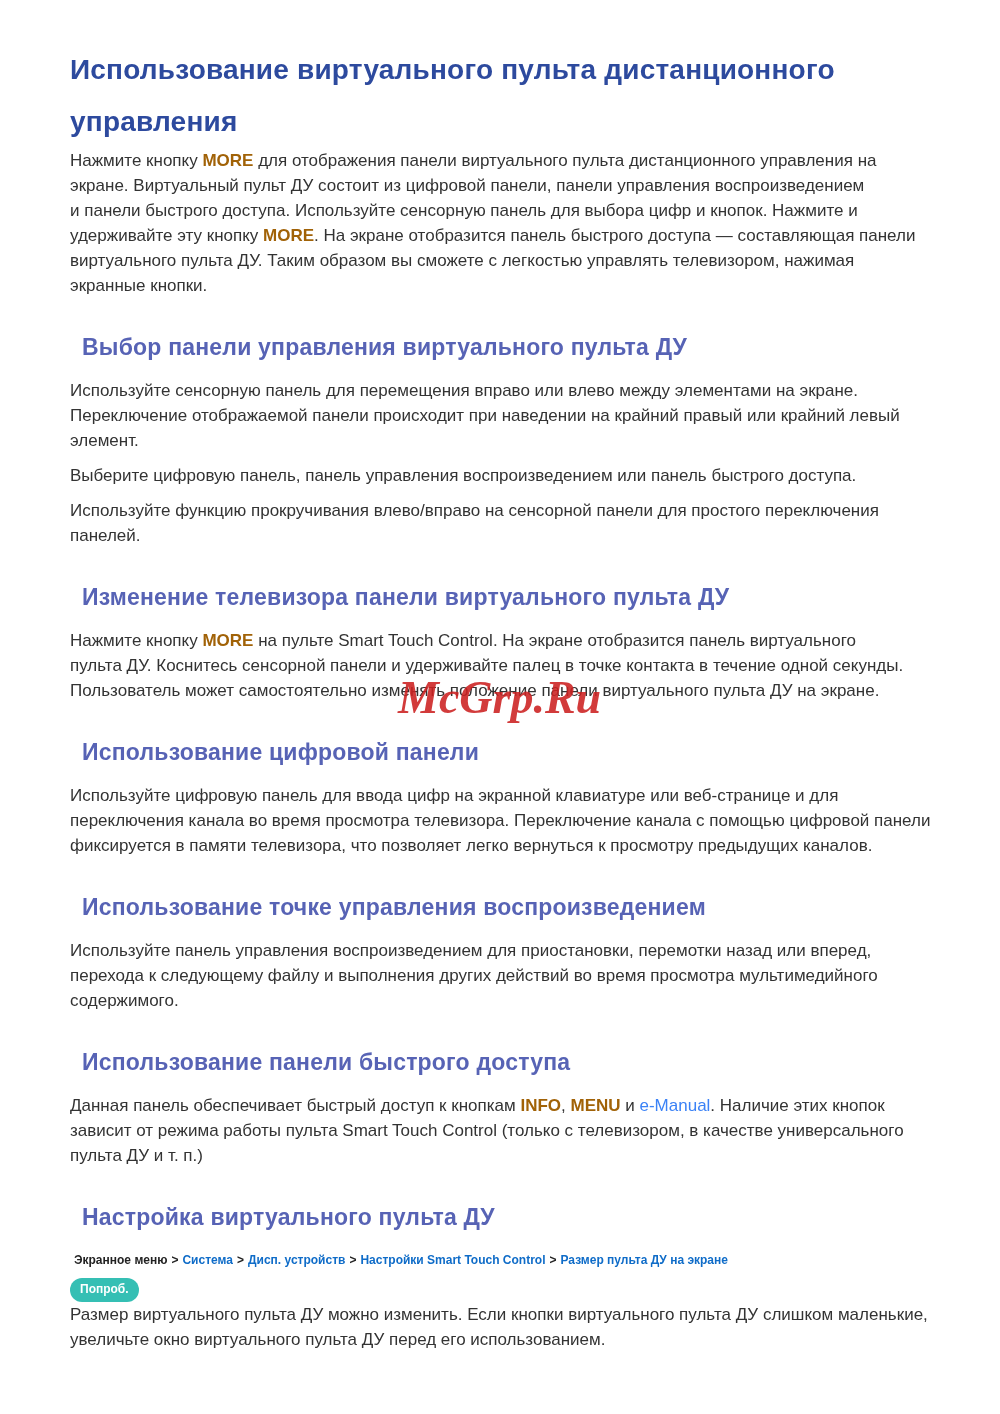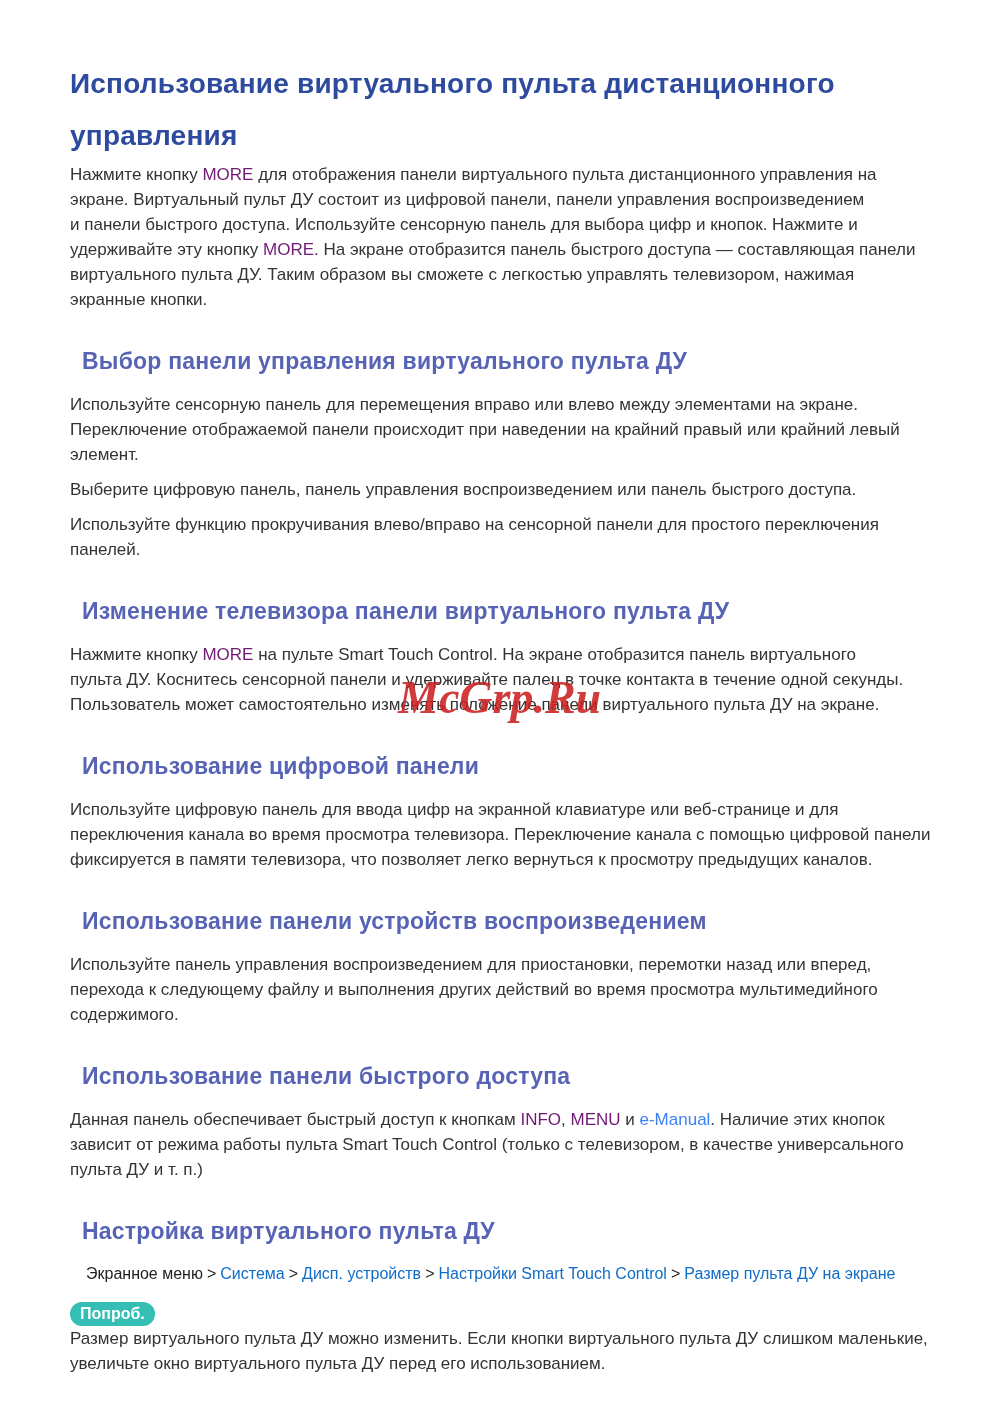--- a/index.html
+++ b/index.html
@@ -9,7 +9,7 @@
     font-family:"Liberation Sans", sans-serif;
     color:#333333;
   }
-  .content { position:absolute; left:70px; top:0; width:870px; padding-top:58px; }
+  .content { position:absolute; left:70px; top:0; width:870px; padding-top:44px; }
   h1.doc-title {
     margin:0; font-size:28px; line-height:52px; font-weight:bold;
     color:#2d4a9e; white-space:pre-line; letter-spacing:0.2px;

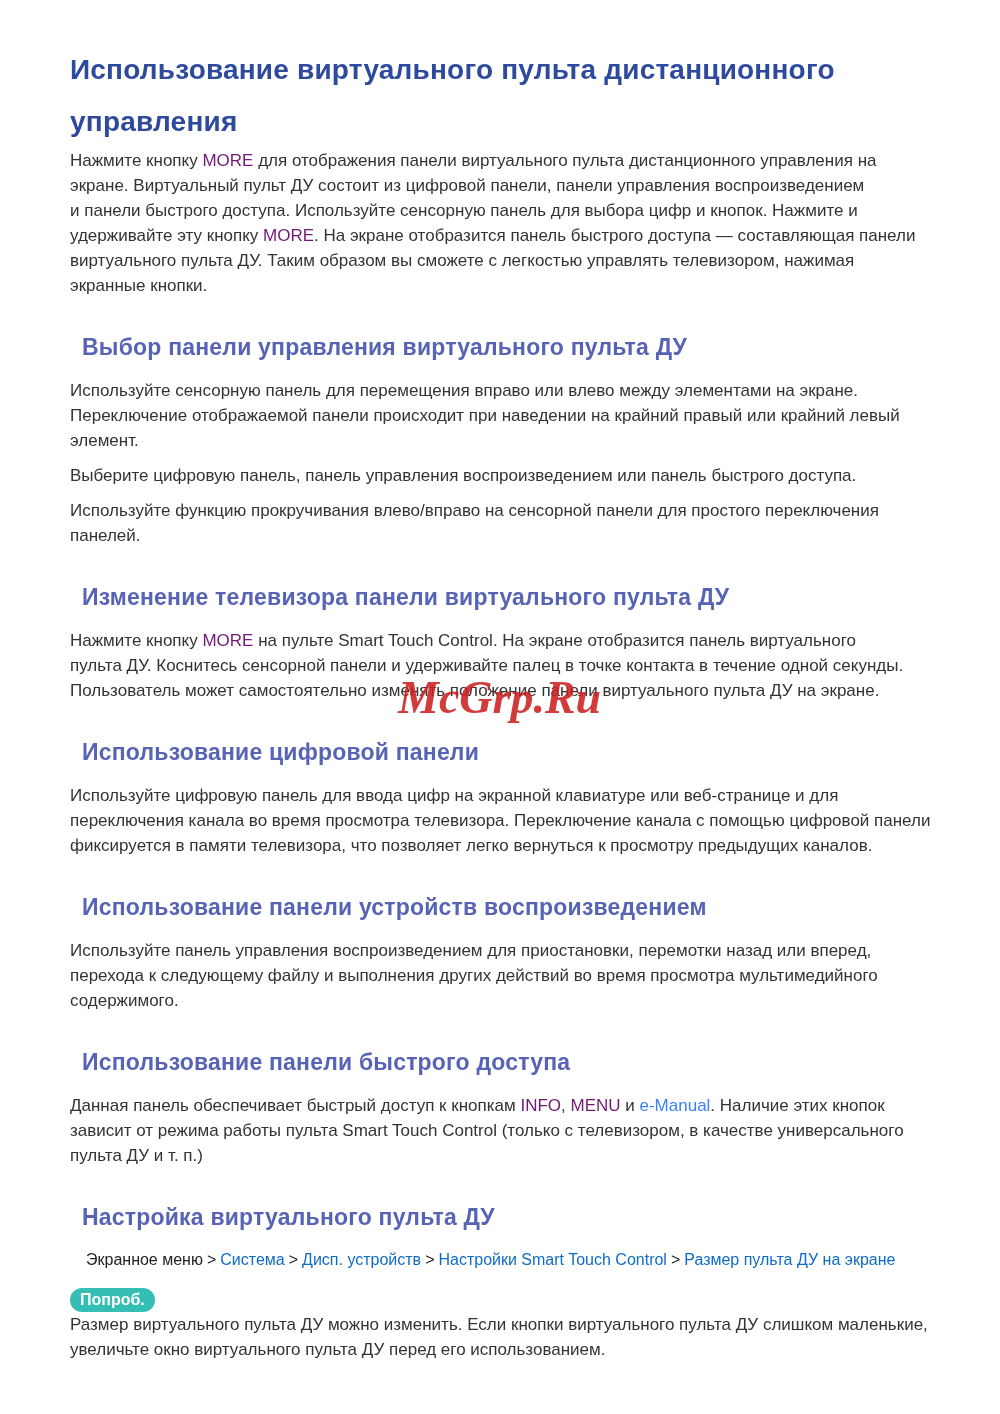--- a/index.html
+++ b/index.html
@@ -23,7 +23,7 @@
     white-space:pre-line;
   }
   .p-intro { margin-top:24px; }
-  .kw-teal { color:#701a75; font-weight:normal; }
+  .kw-teal { color:#a16207; font-weight:bold; }
   .kw-blue { color:#3b82f6; font-weight:normal; }
   .breadcrumb {
     margin:16px; font-size:16px; line-height:24px; font-weight:normal;

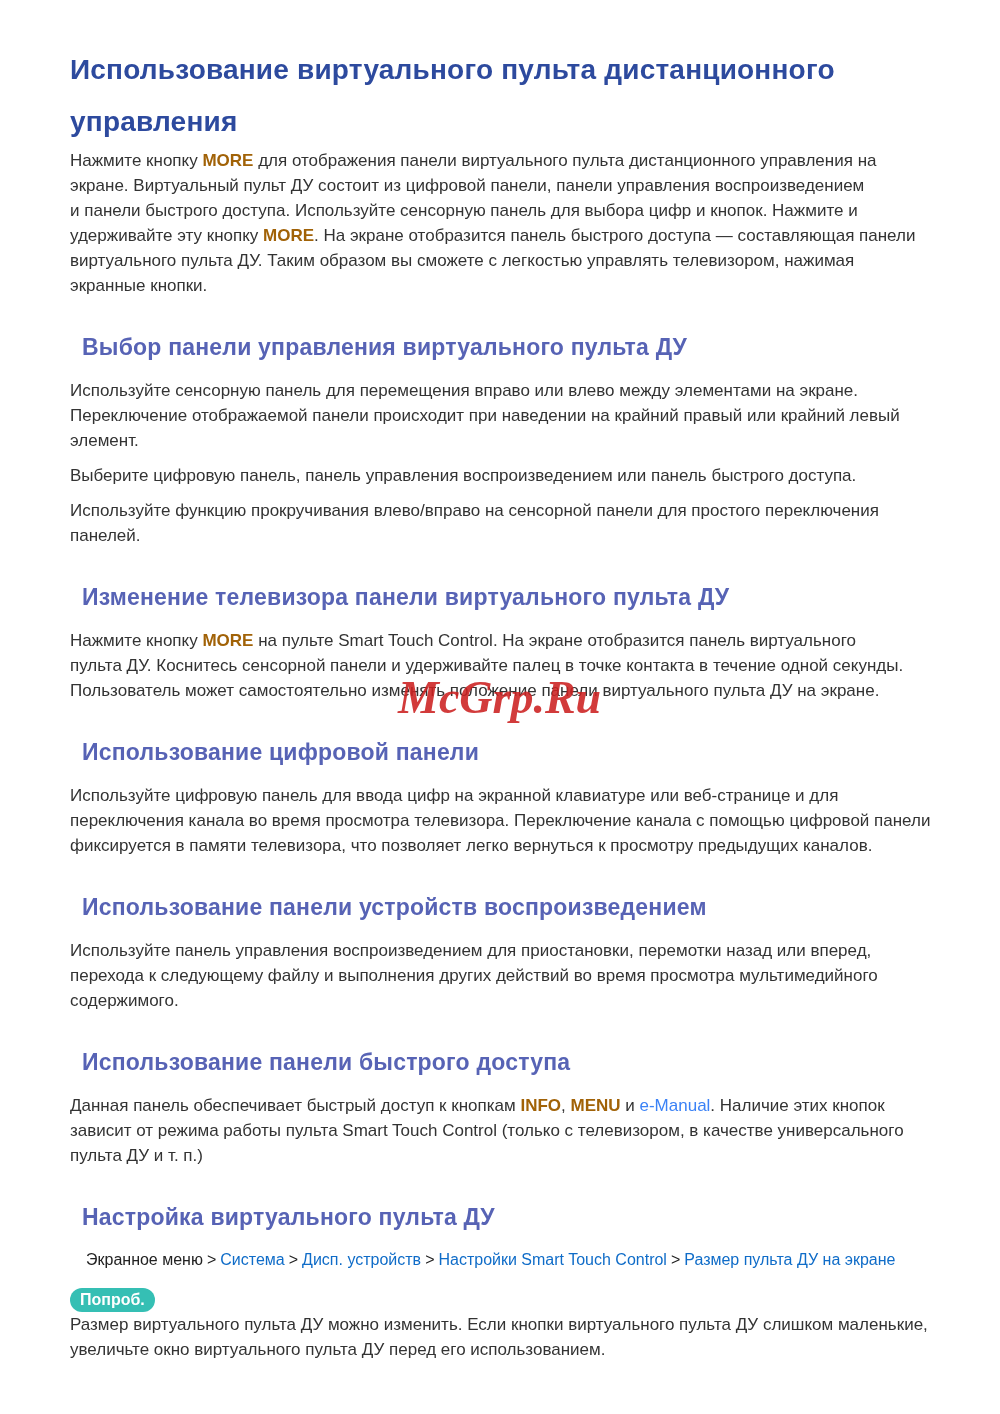--- a/index.html
+++ b/index.html
@@ -81,7 +81,7 @@
 переключения канала во время просмотра телевизора. Переключение канала с помощью цифровой панели
 фиксируется в памяти телевизора, что позволяет легко вернуться к просмотру предыдущих каналов.</p>
 
-    <h2 class="section-heading">Использование панели устройств воспроизведением</h2>
+    <h2 class="section-heading">Использование точке управления воспроизведением</h2>
     <p class="body">Используйте панель управления воспроизведением для приостановки, перемотки назад или вперед,
 перехода к следующему файлу и выполнения других действий во время просмотра мультимедийного
 содержимого.</p>

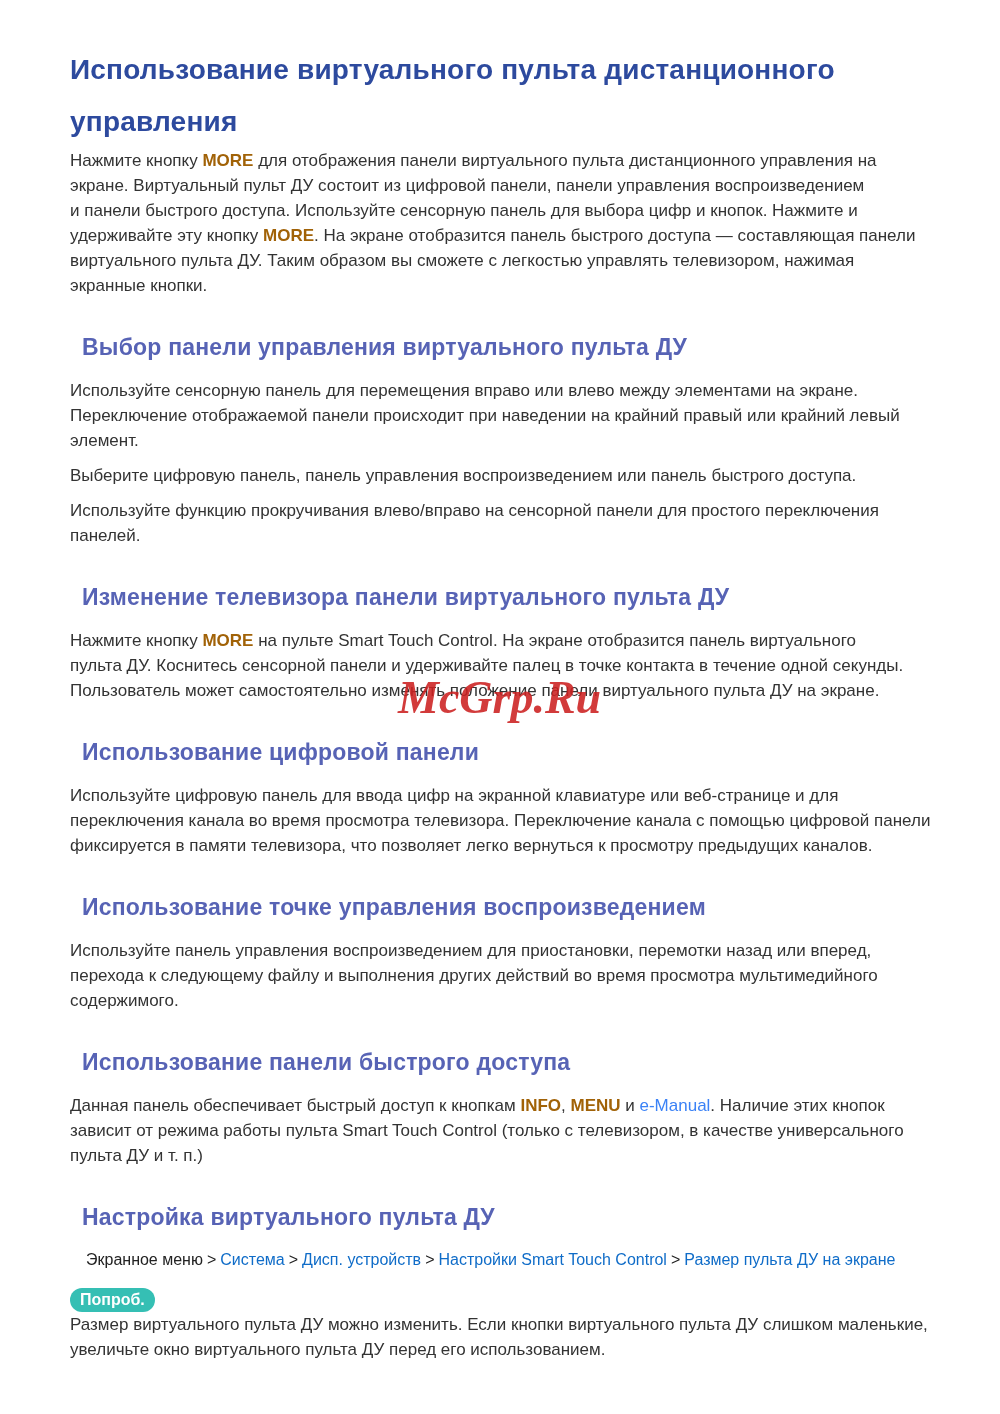--- a/index.html
+++ b/index.html
@@ -26,7 +26,7 @@
   .kw-teal { color:#a16207; font-weight:bold; }
   .kw-blue { color:#3b82f6; font-weight:normal; }
   .breadcrumb {
-    margin:16px; font-size:16px; line-height:24px; font-weight:normal;
+    margin:4px; font-size:12px; line-height:24px; font-weight:bold;
     color:#222222; white-space:nowrap;
   }
   .breadcrumb .crumb-link { color:#0f6cc8; cursor:pointer; }

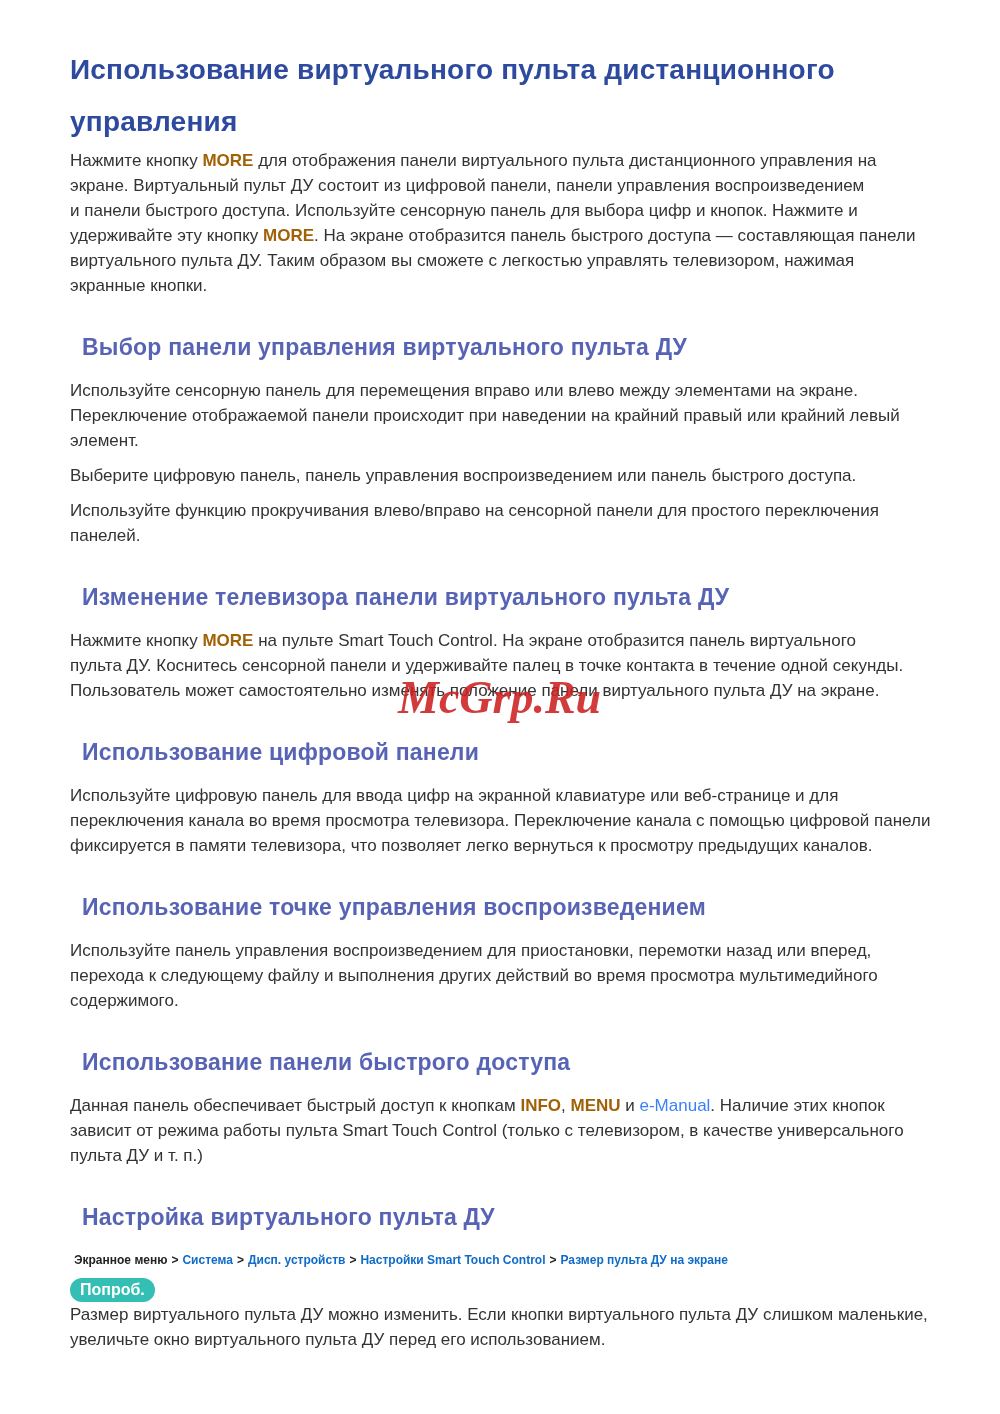--- a/index.html
+++ b/index.html
@@ -34,7 +34,7 @@
   .badge-row { margin:6px 0 0; }
   .try-badge {
     display:inline-block; background:#35bfb4; color:#ffffff;
-    font-size:16px; font-weight:bold; line-height:17px;
+    font-size:12px; font-weight:bold; line-height:17px;
     padding:3px 10px 4px; border-radius:13px; cursor:pointer;
   }
   .p-last { margin-top:12px; }

